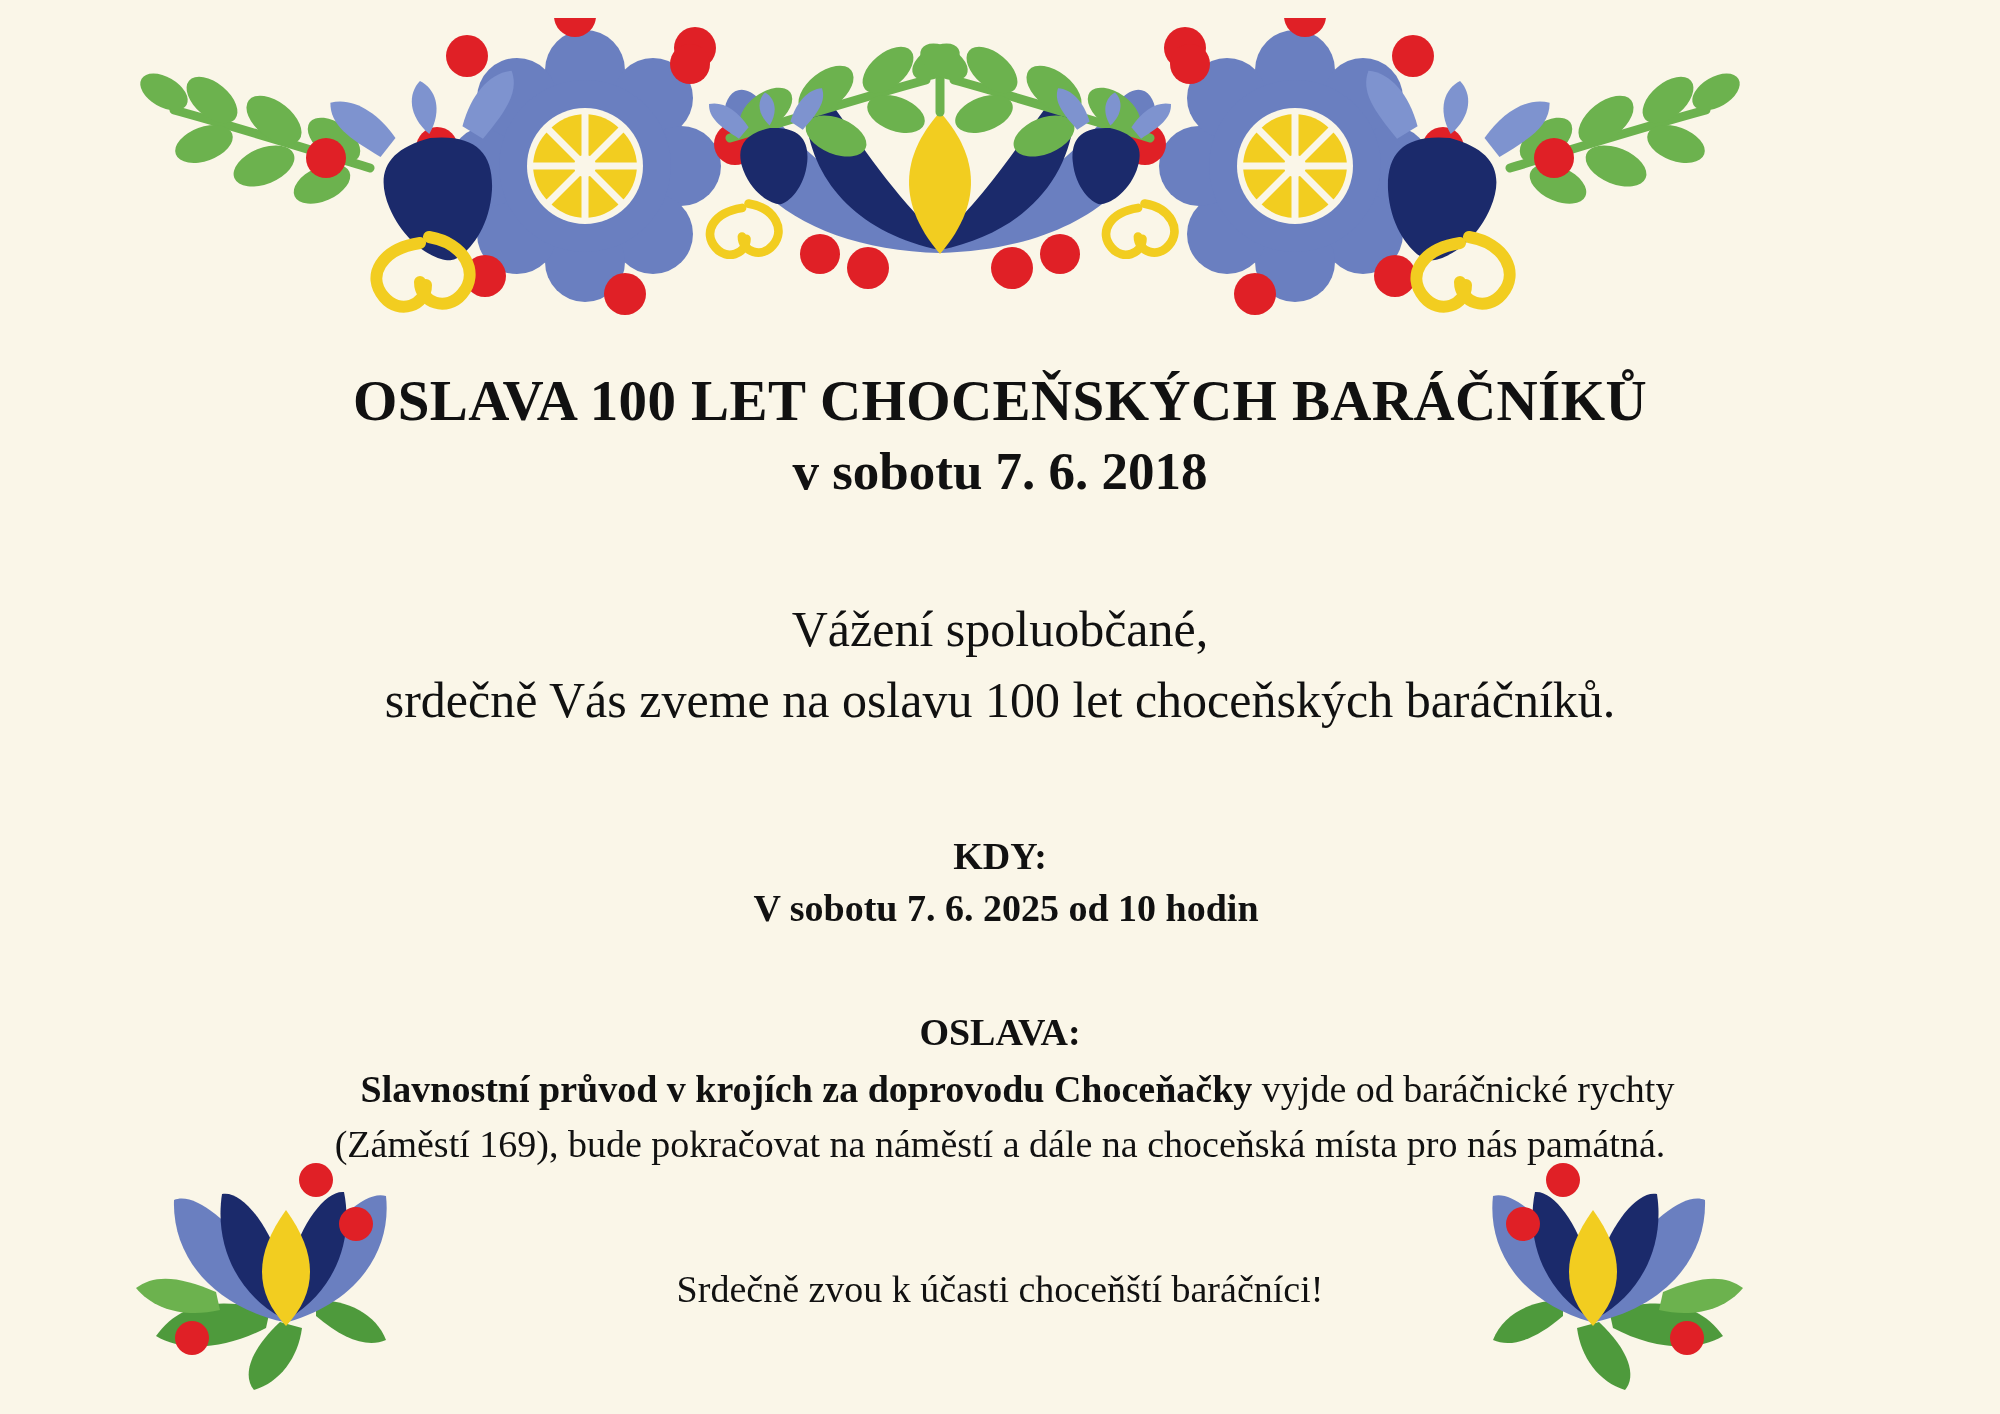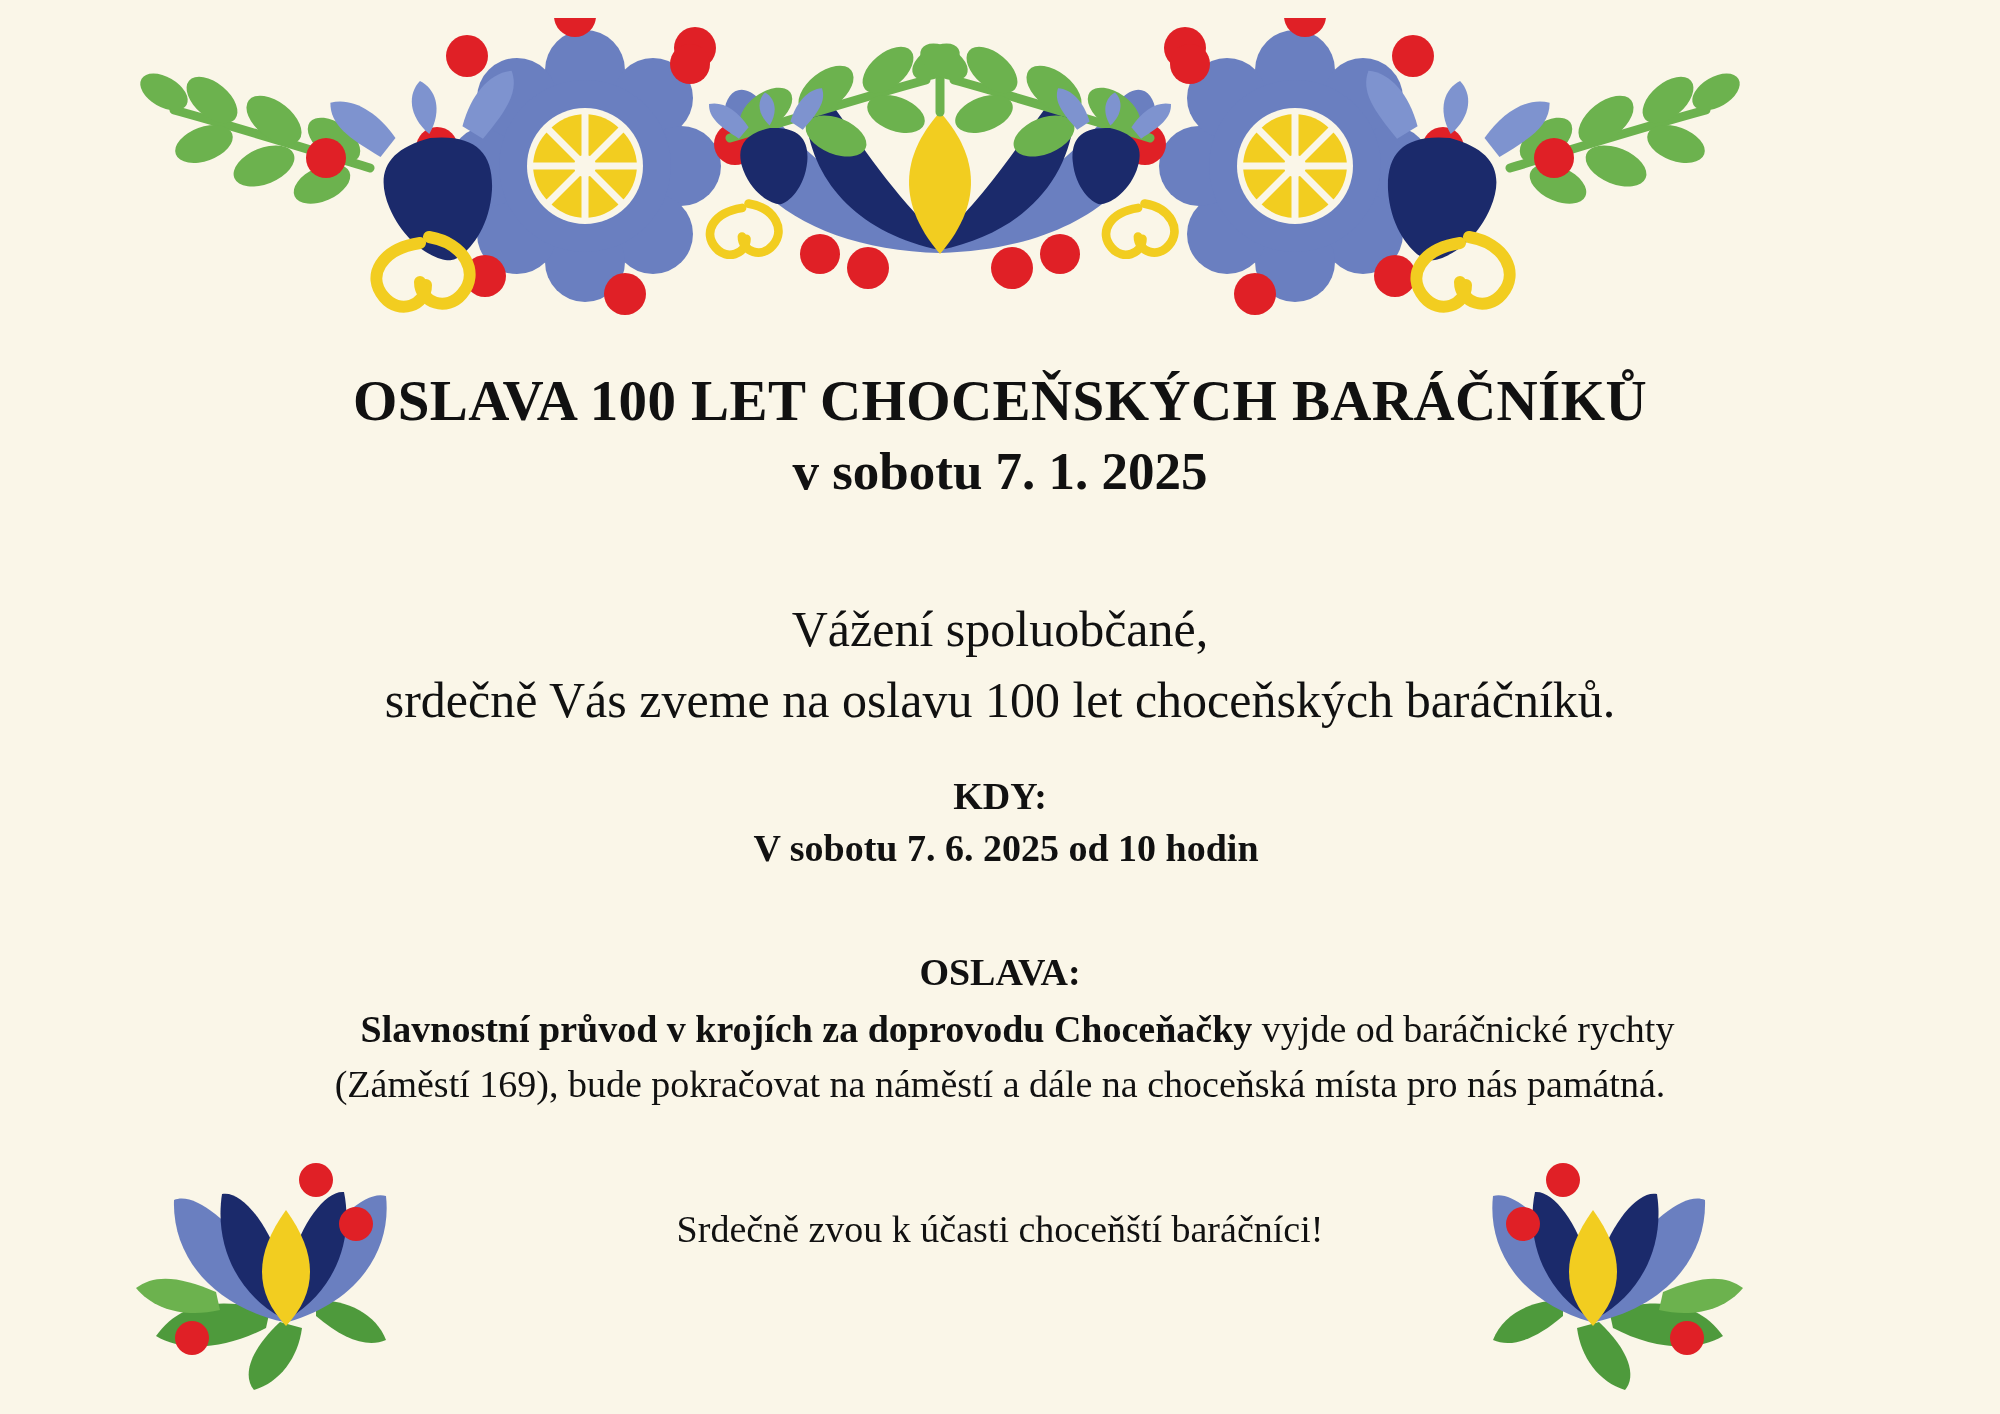--- a/index.html
+++ b/index.html
@@ -267,7 +267,7 @@
 
   <div class="content">
     <h1 class="title">OSLAVA 100 LET CHOCEŇSKÝCH BARÁČNÍKŮ</h1>
-    <div class="subtitle">v sobotu 7. 1. 2025</div>
+    <div class="subtitle">v sobotu 7. 6. 2018</div>
 
     <div class="greeting">
       <div>Vážení spoluobčané,</div>

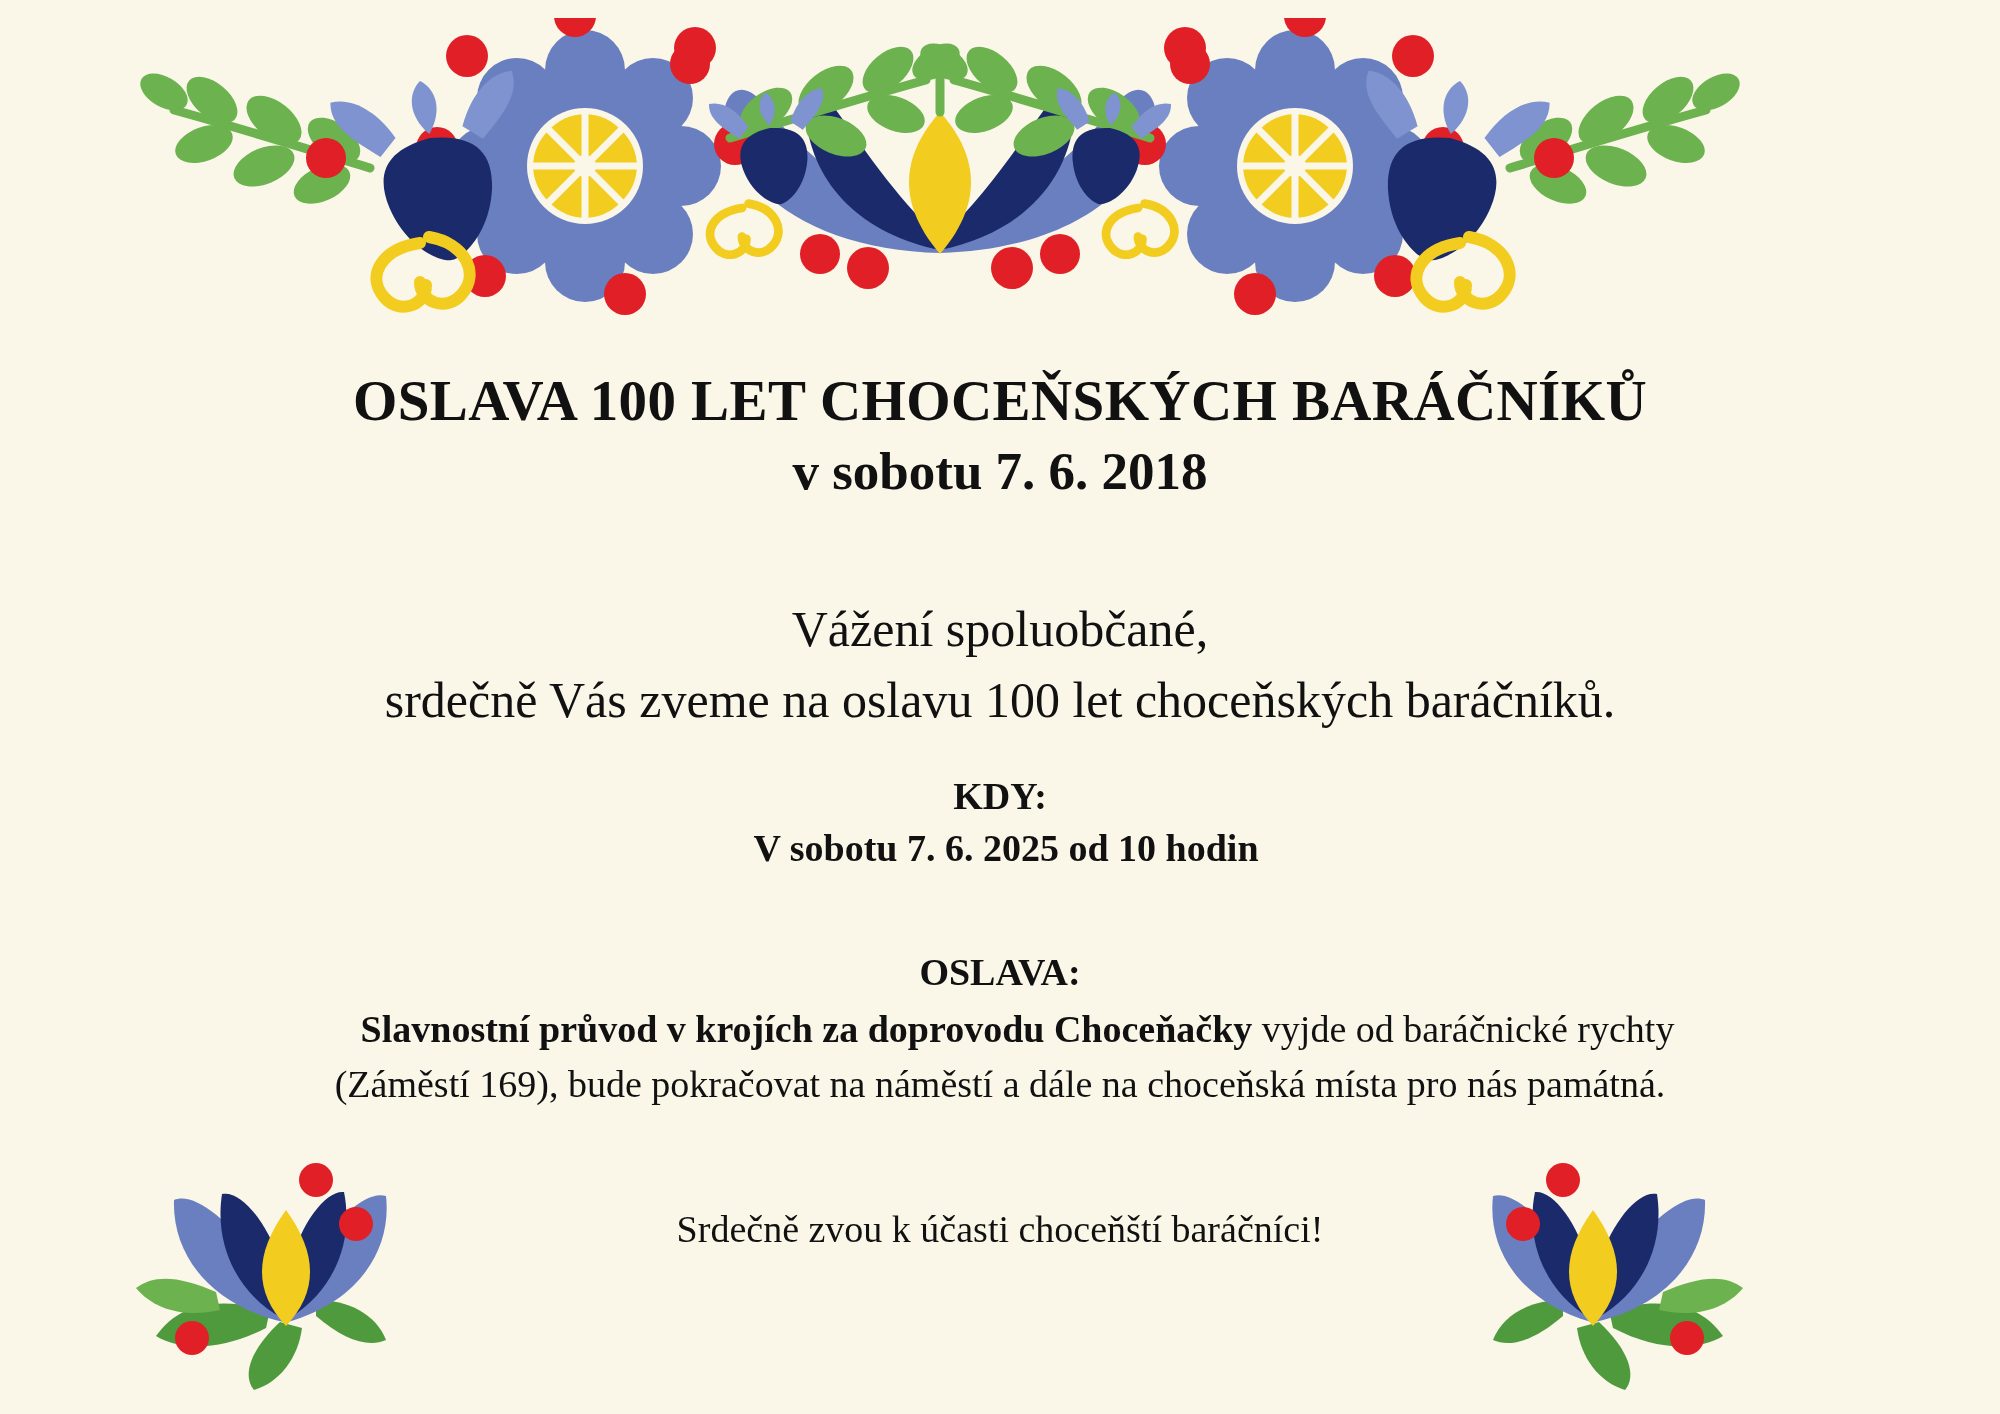--- a/index.html
+++ b/index.html
@@ -73,7 +73,7 @@
   }
 
   .section-head {
-    margin-top: 38px;
+    margin-top: 98px;
     font-size: 38px;
     font-weight: bold;
   }

